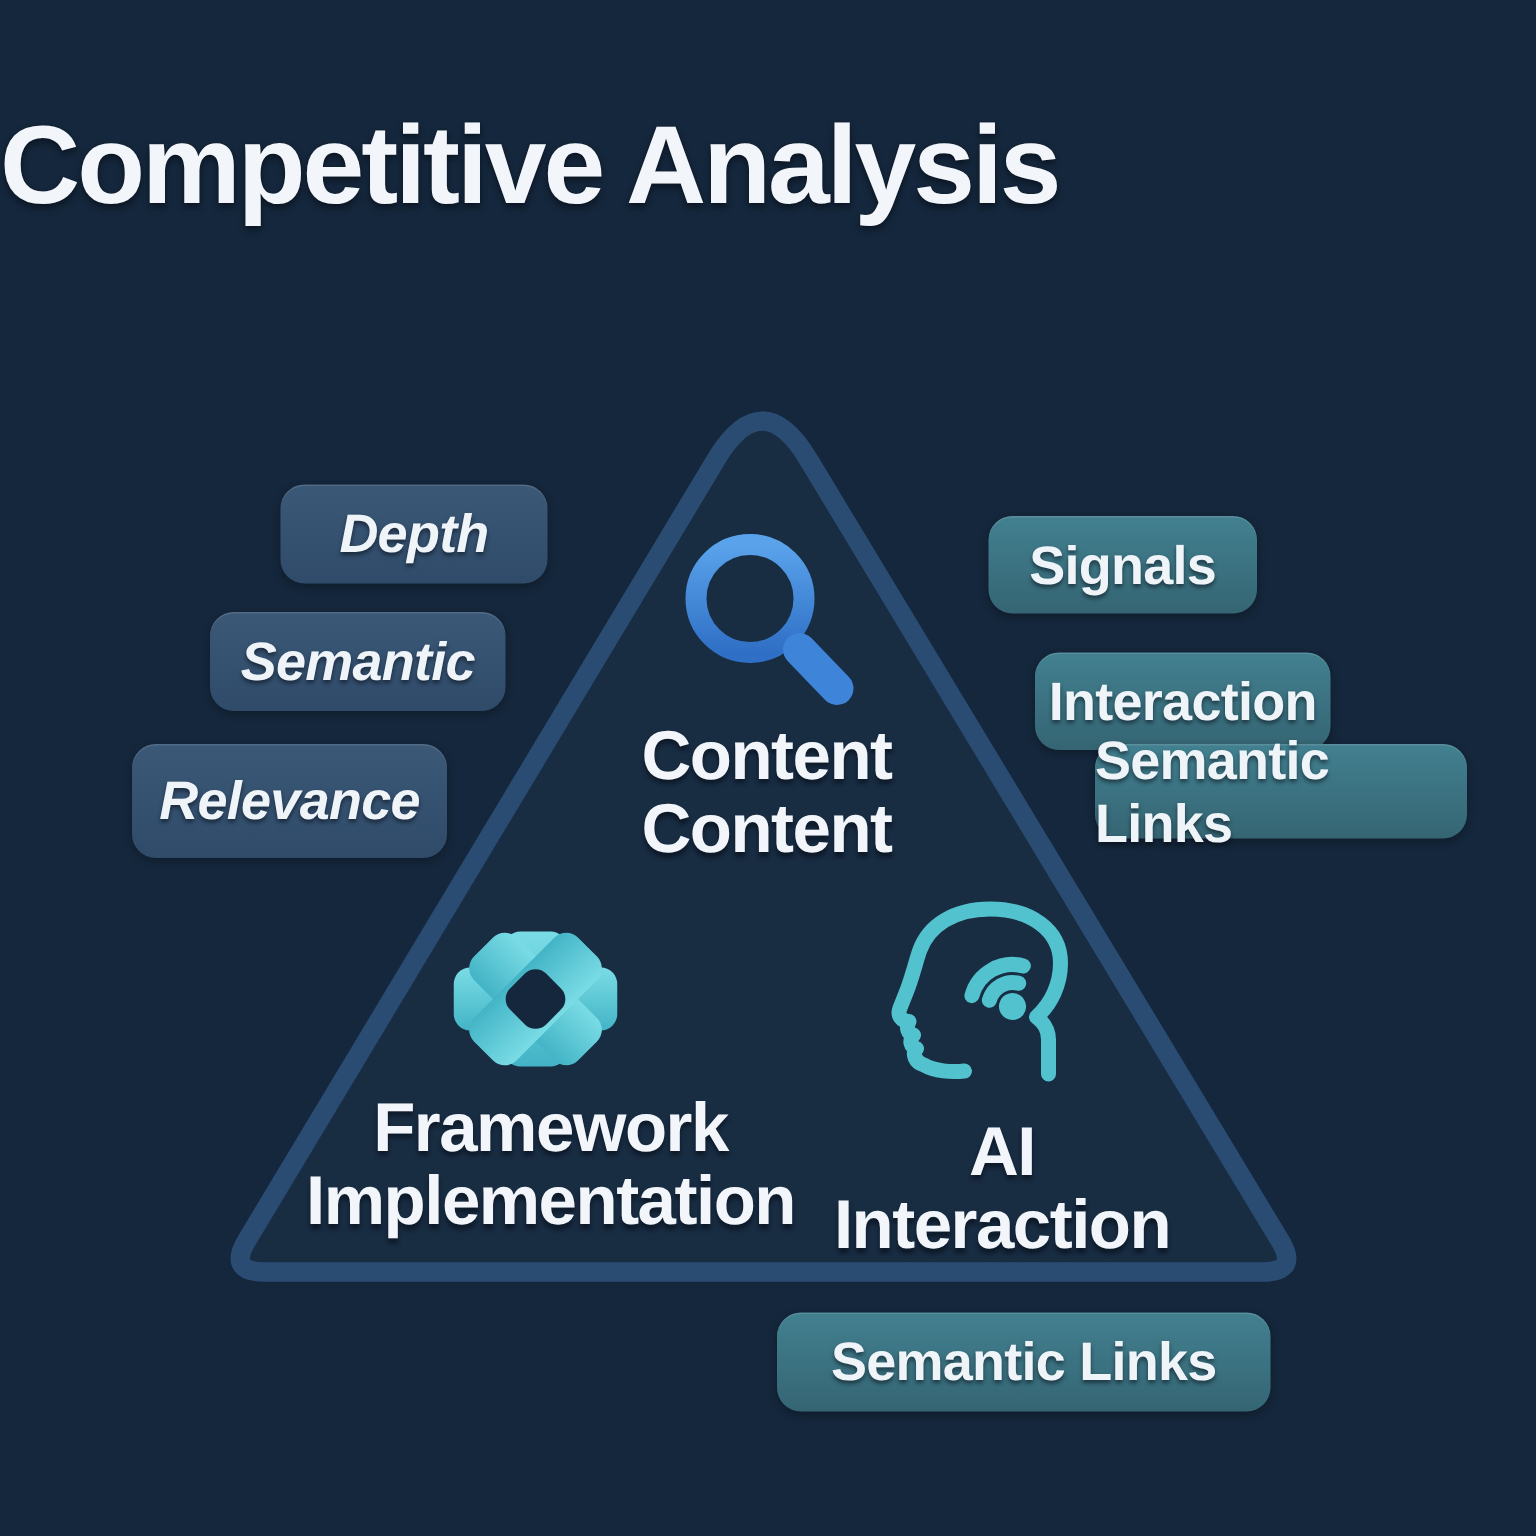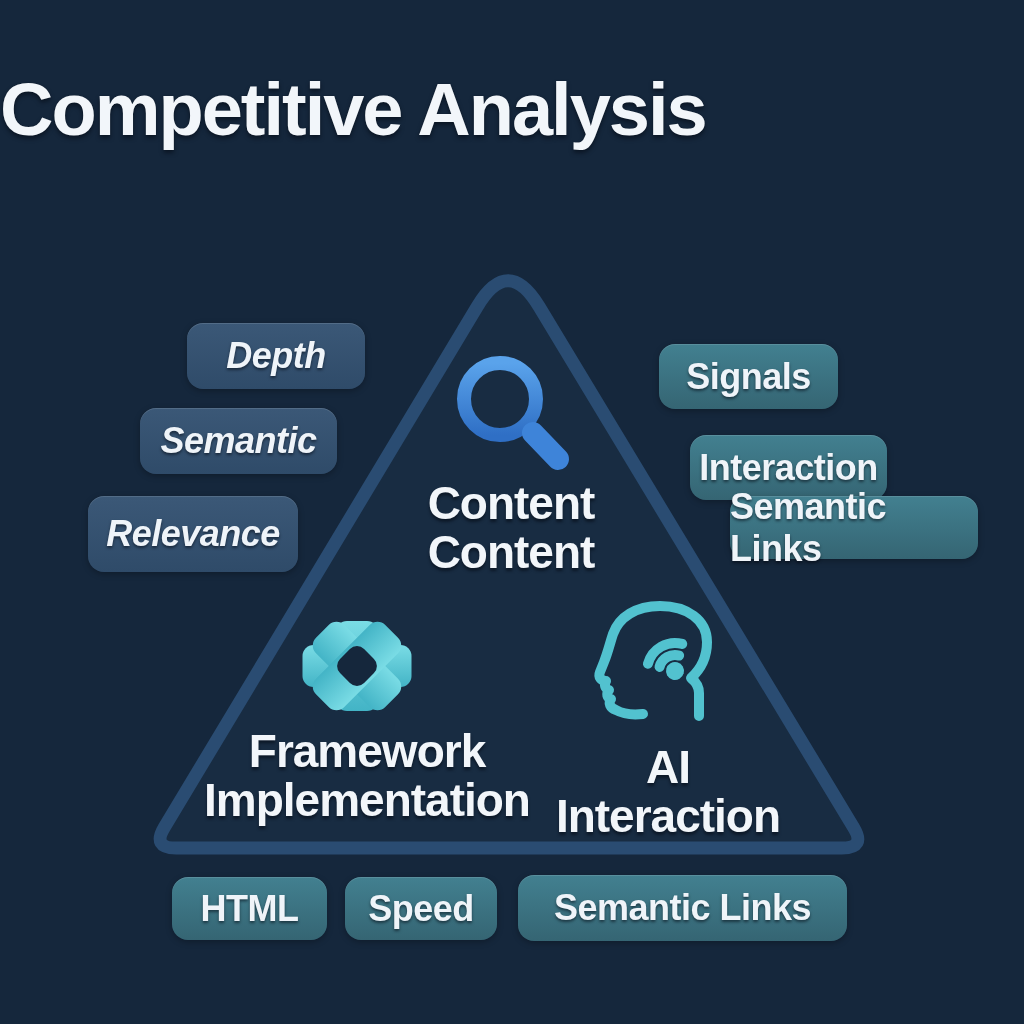--- a/index.html
+++ b/index.html
@@ -127,7 +127,6 @@
   <div class="badge teal b-interact">Interaction</div>
   <div class="badge teal b-semright">Semantic Links</div>
 
-  <div class="badge teal b-html">HTML</div>
   <div class="badge teal b-speed">Speed</div>
   <div class="badge teal b-sembottom">Semantic Links</div>
 

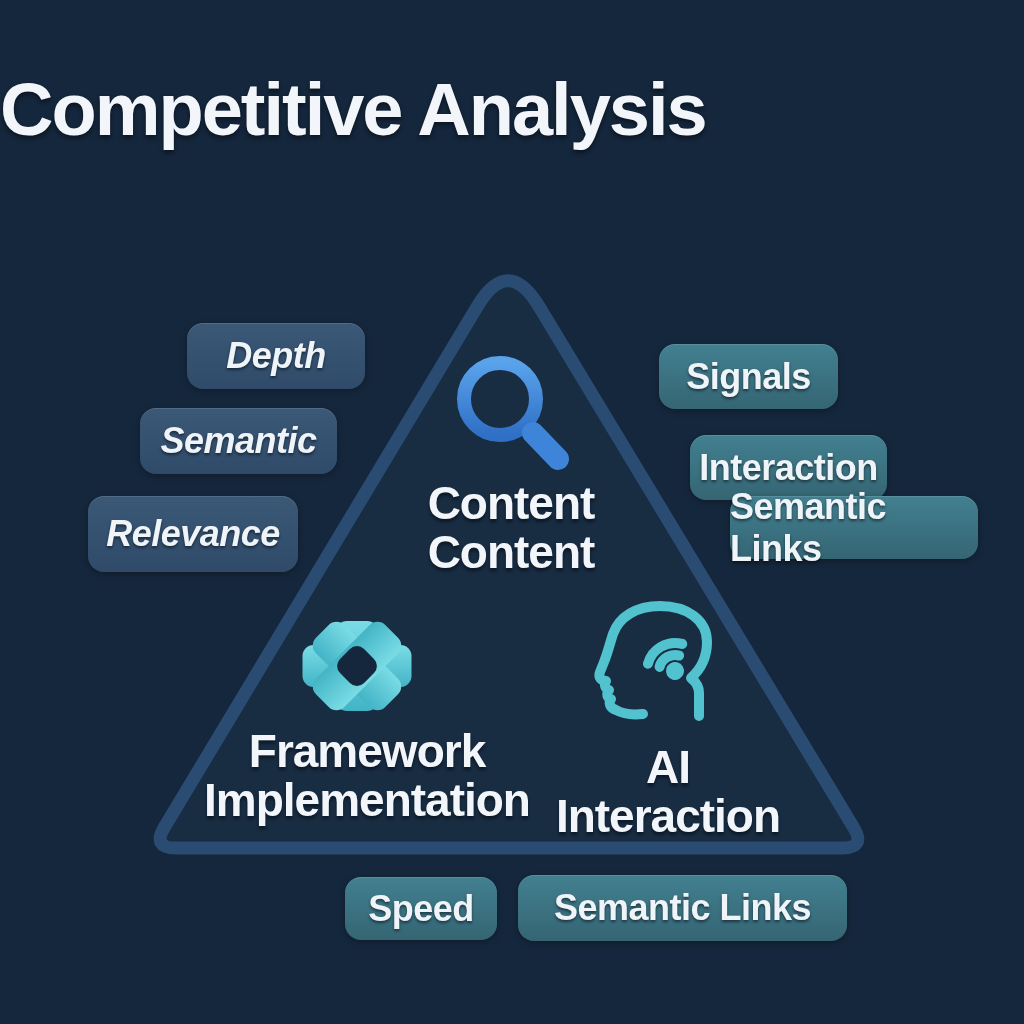--- a/index.html
+++ b/index.html
@@ -127,7 +127,6 @@
   <div class="badge teal b-interact">Interaction</div>
   <div class="badge teal b-semright">Semantic Links</div>
 
-  <div class="badge teal b-speed">Speed</div>
   <div class="badge teal b-sembottom">Semantic Links</div>
 
 </div>

